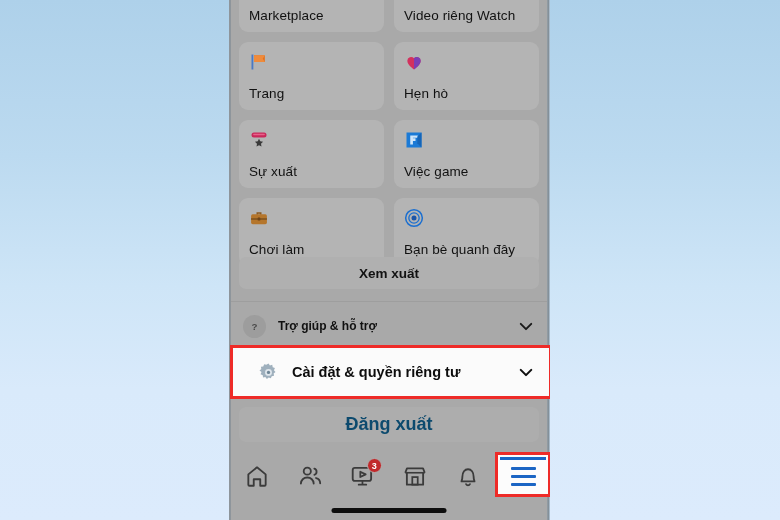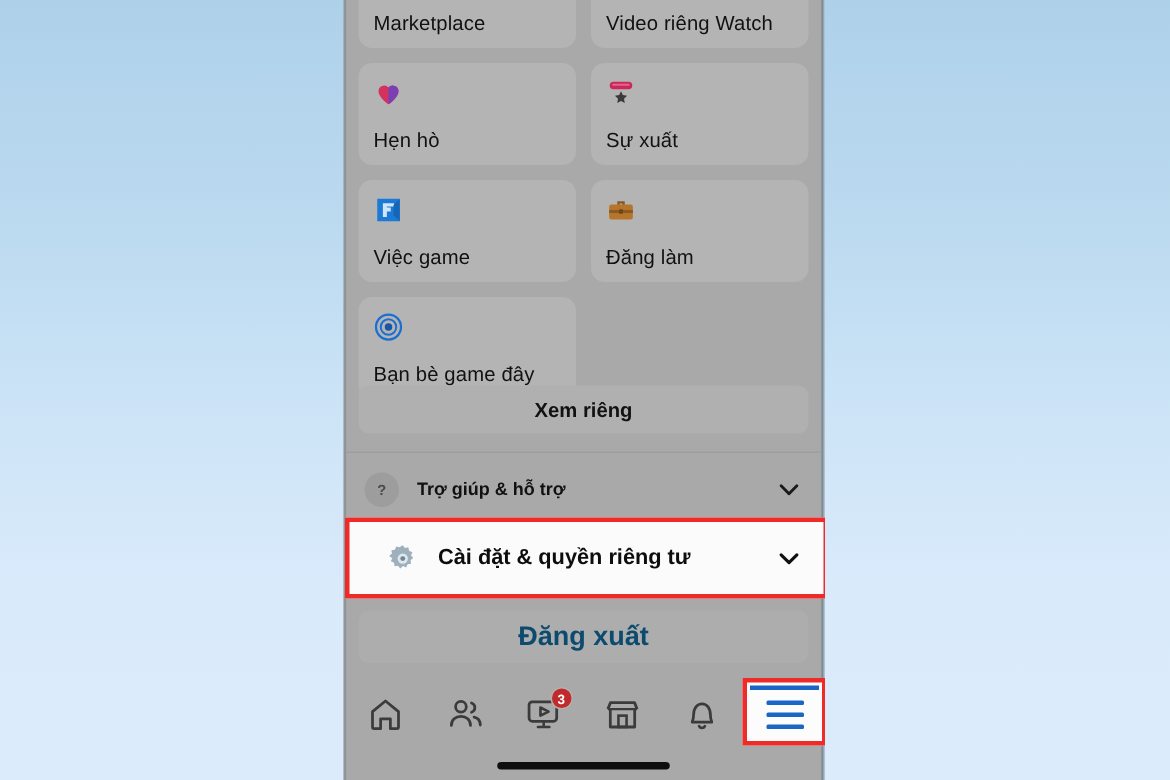--- a/index.html
+++ b/index.html
@@ -150,6 +150,16 @@
         <div class="lb">Video riêng Watch</div>
       </div>
 
+      <div class="tile">
+        <div class="ic">
+          <svg class="ico" viewBox="0 0 24 24">
+              <rect x="3" y="3" width="2.2" height="18" fill="#4a79c4"></rect>
+              <path d="M6 4h13v8H6z" fill="#e2711d"></path>
+              <path d="M6 4h13l-2.5 4 2.5 4H6z" fill="#ef8b3c"></path>
+            </svg>
+        </div>
+        <div class="lb">Trang</div>
+      </div>
 
       <div class="tile">
         <div class="ic">

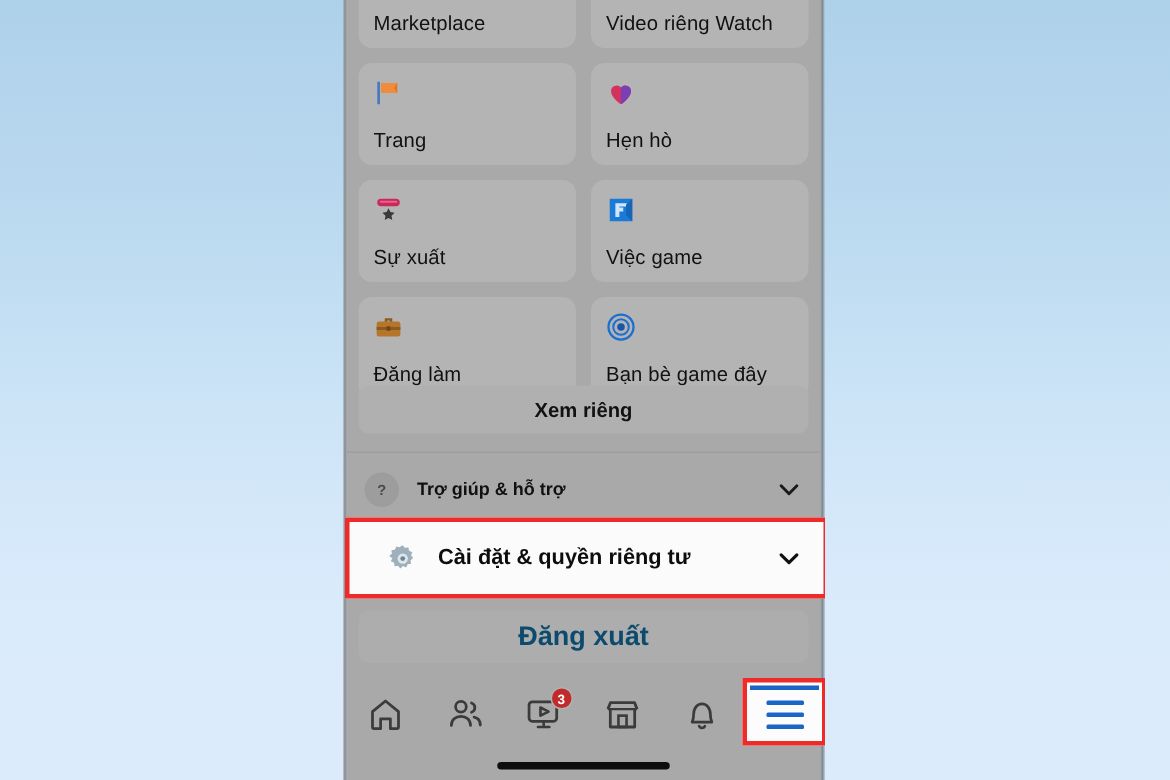--- a/index.html
+++ b/index.html
@@ -202,7 +202,7 @@
               <rect x="10.4" y="11.4" width="3.2" height="3.6" rx=".6" fill="#6e4418"></rect>
             </svg>
         </div>
-        <div class="lb">Đăng làm</div>
+        <div class="lb">Chơi làm</div>
       </div>
 
       <div class="tile">

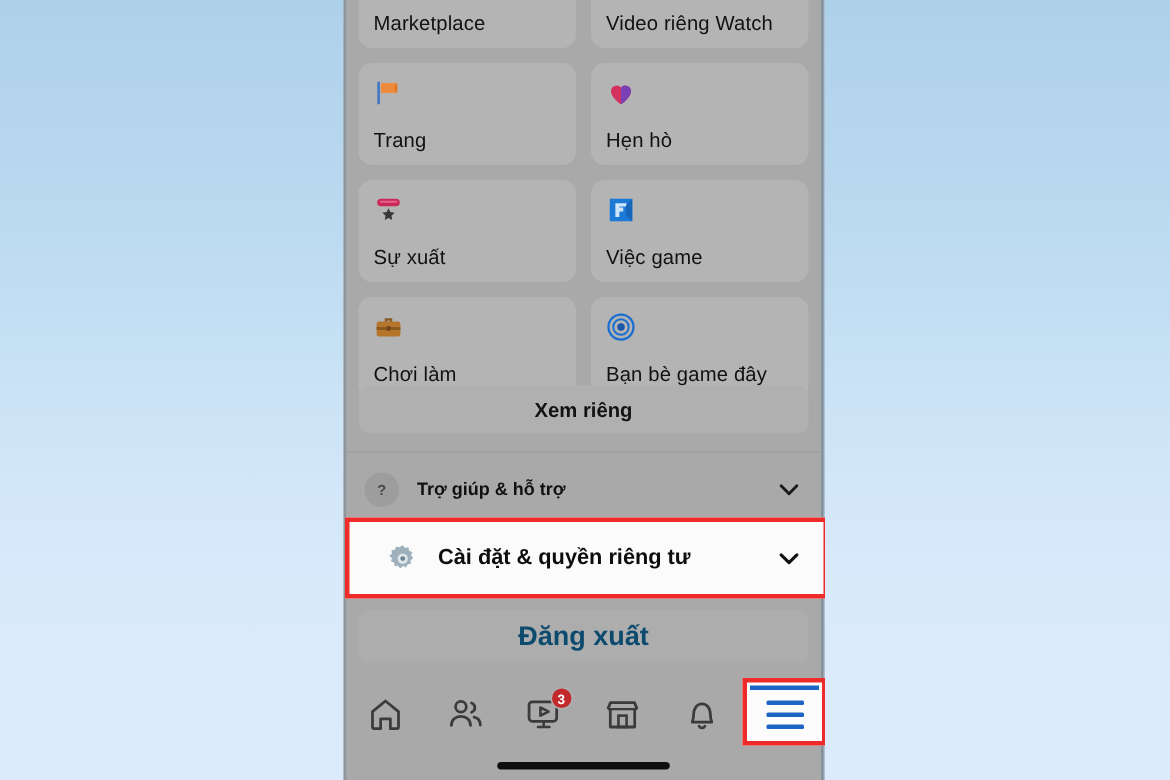--- a/index.html
+++ b/index.html
@@ -213,7 +213,7 @@
               <circle cx="12" cy="12" r="3" fill="#1b55a8"></circle>
             </svg>
         </div>
-        <div class="lb">Bạn bè game đây</div>
+        <div class="lb">Bạn bè quanh đây</div>
       </div>
     </div>
 

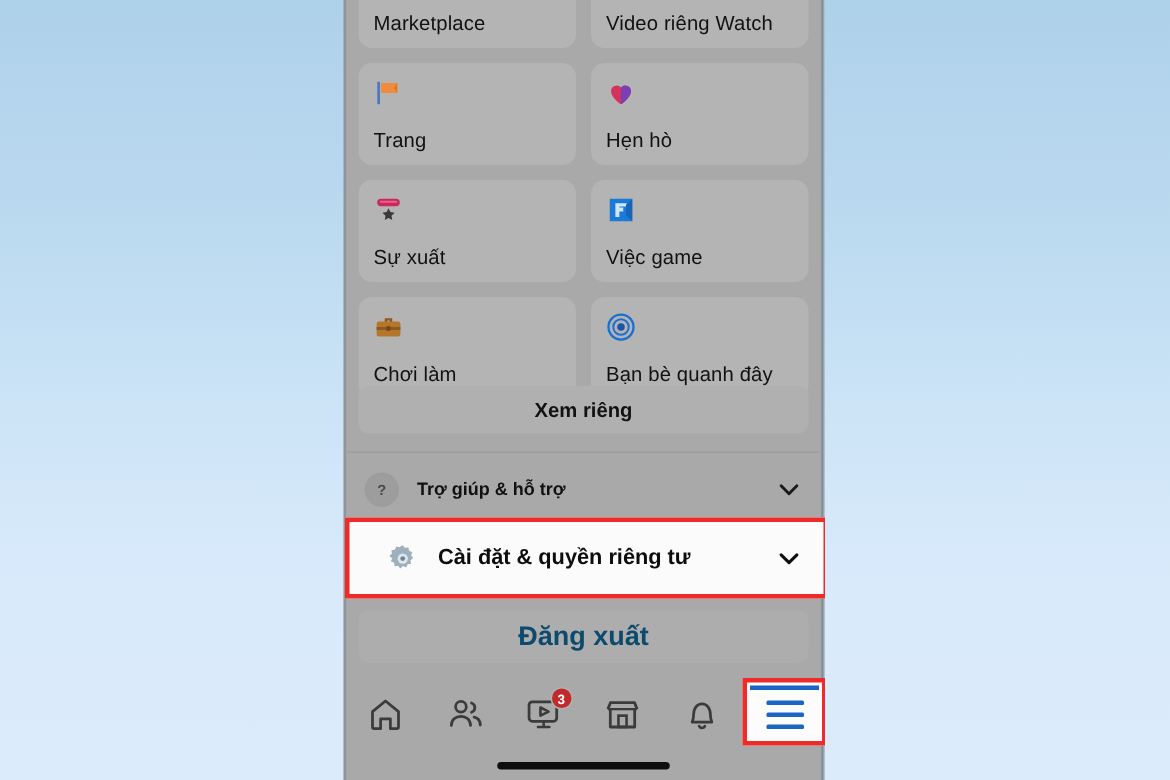--- a/index.html
+++ b/index.html
@@ -217,7 +217,7 @@
       </div>
     </div>
 
-    <div class="seemore">Xem riêng</div>
+    <div class="seemore">Xem xuất</div>
 
     <div class="divider"></div>
 

